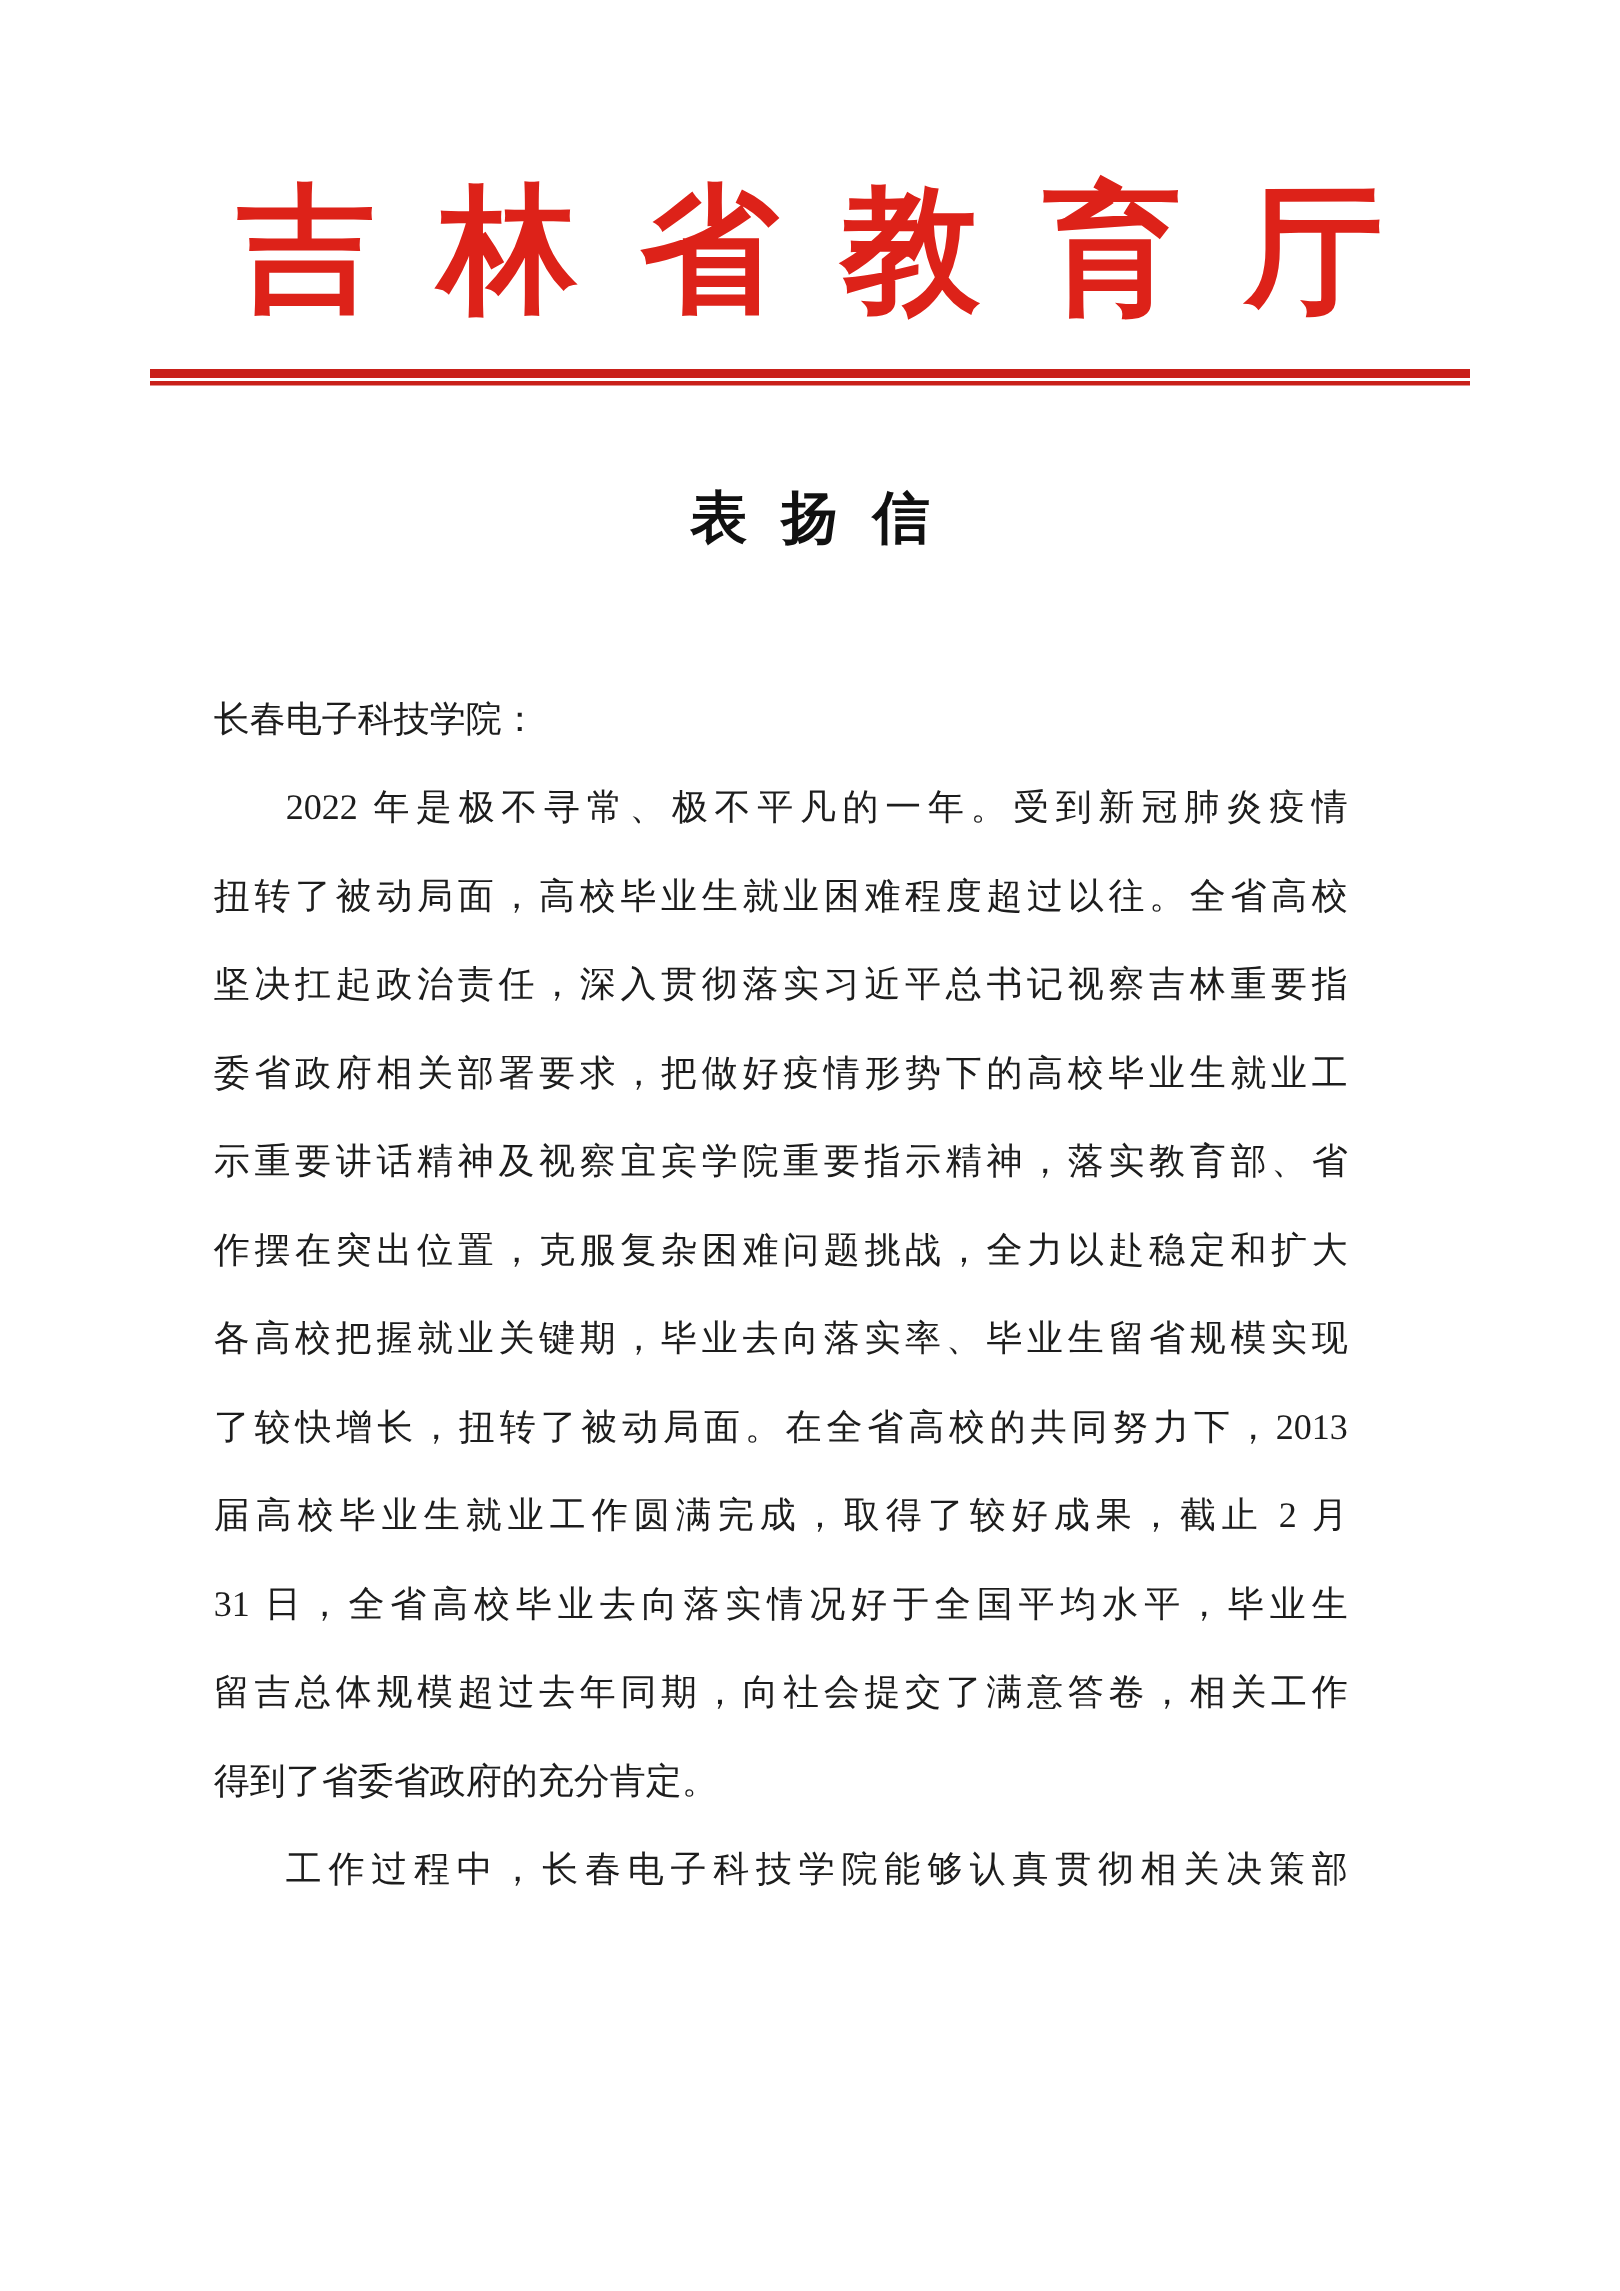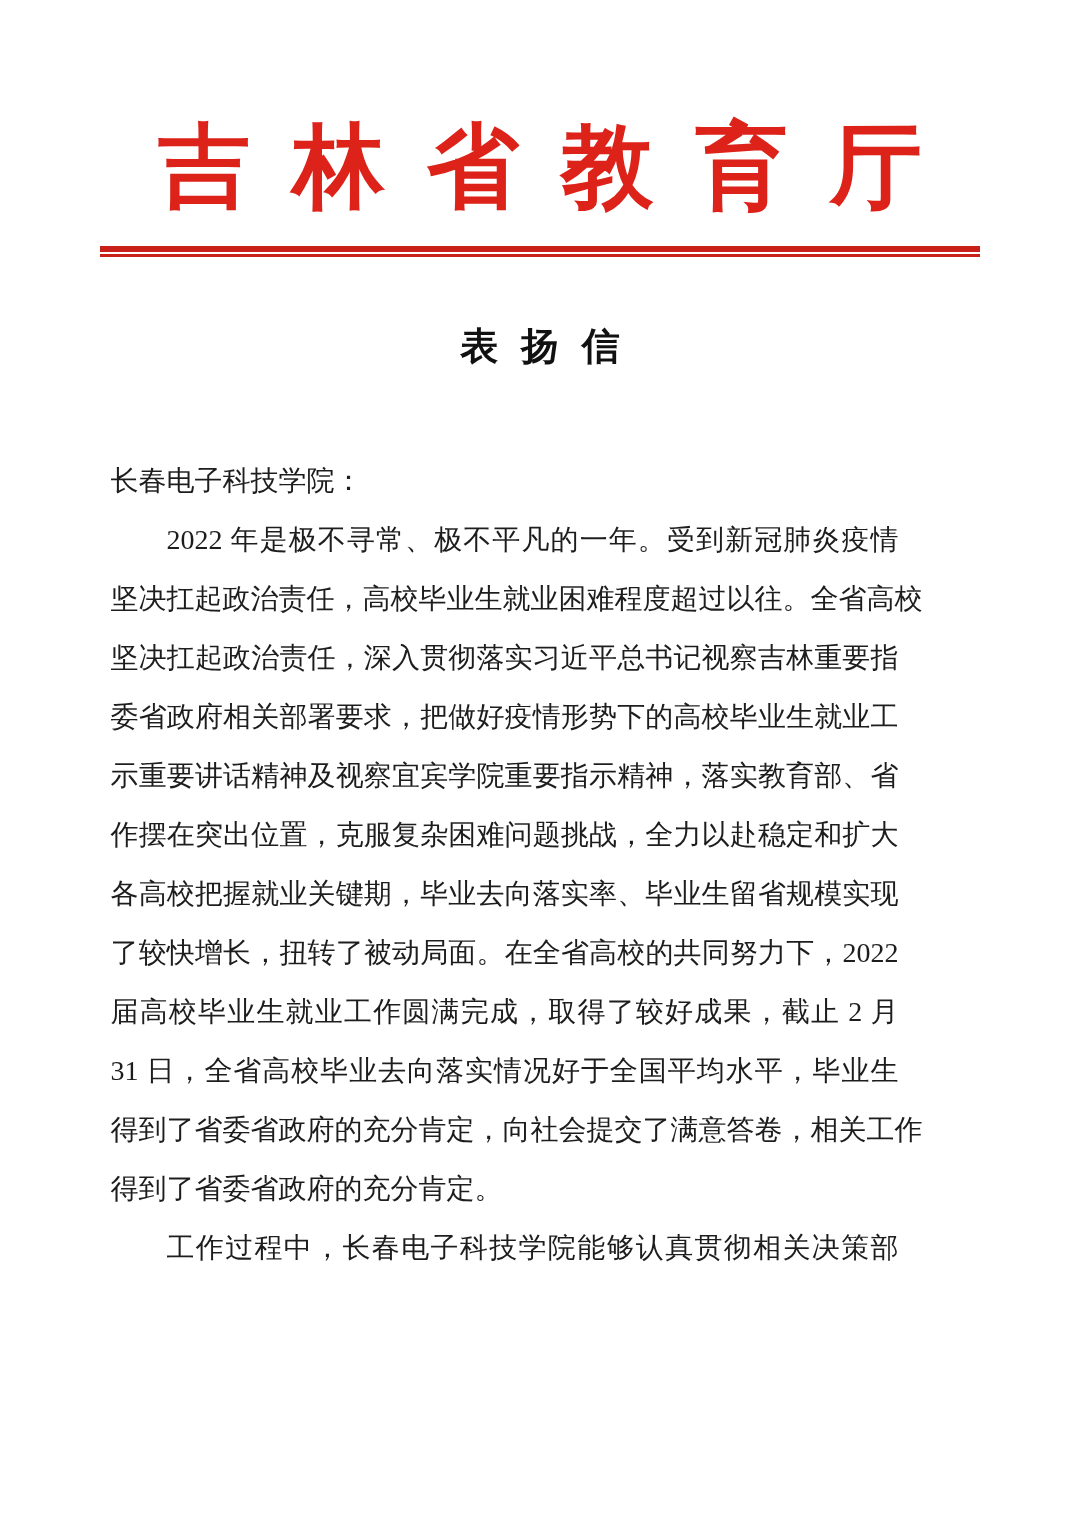--- a/index.html
+++ b/index.html
@@ -56,8 +56,8 @@
   }
   
   .letter-body {
-    margin: 82px 135px 0 64px;
-    font-size: 28px;
+    margin: 82px 135px 0 96px;
+    font-size: 24px;
     line-height: 59px;
     color: var(--body-text, #1d1d1d);
   }

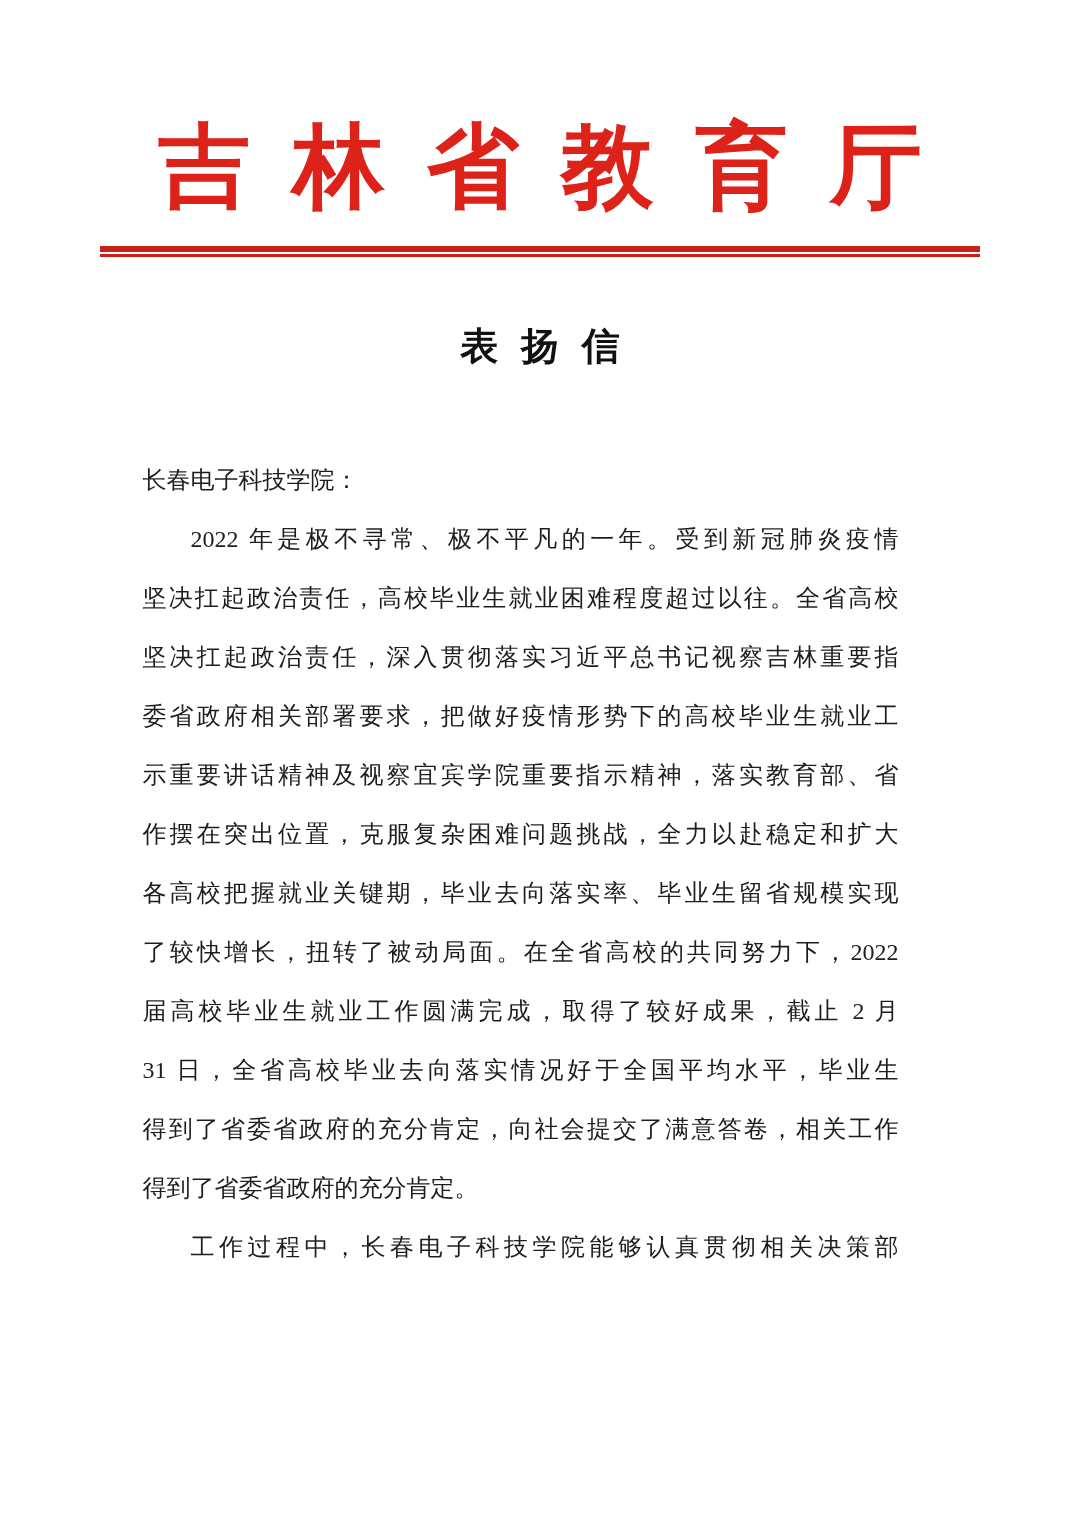--- a/index.html
+++ b/index.html
@@ -97,7 +97,7 @@
 
       <div class="paragraph">
         <div class="line indent">2022 年是极不寻常、极不平凡的一年。受到新冠肺炎疫情</div>
-        <div class="line">坚决扛起政治责任，高校毕业生就业困难程度超过以往。全省高校</div>
+        <div class="line">扭转了被动局面，高校毕业生就业困难程度超过以往。全省高校</div>
         <div class="line">坚决扛起政治责任，深入贯彻落实习近平总书记视察吉林重要指</div>
         <div class="line">委省政府相关部署要求，把做好疫情形势下的高校毕业生就业工</div>
         <div class="line">示重要讲话精神及视察宜宾学院重要指示精神，落实教育部、省</div>

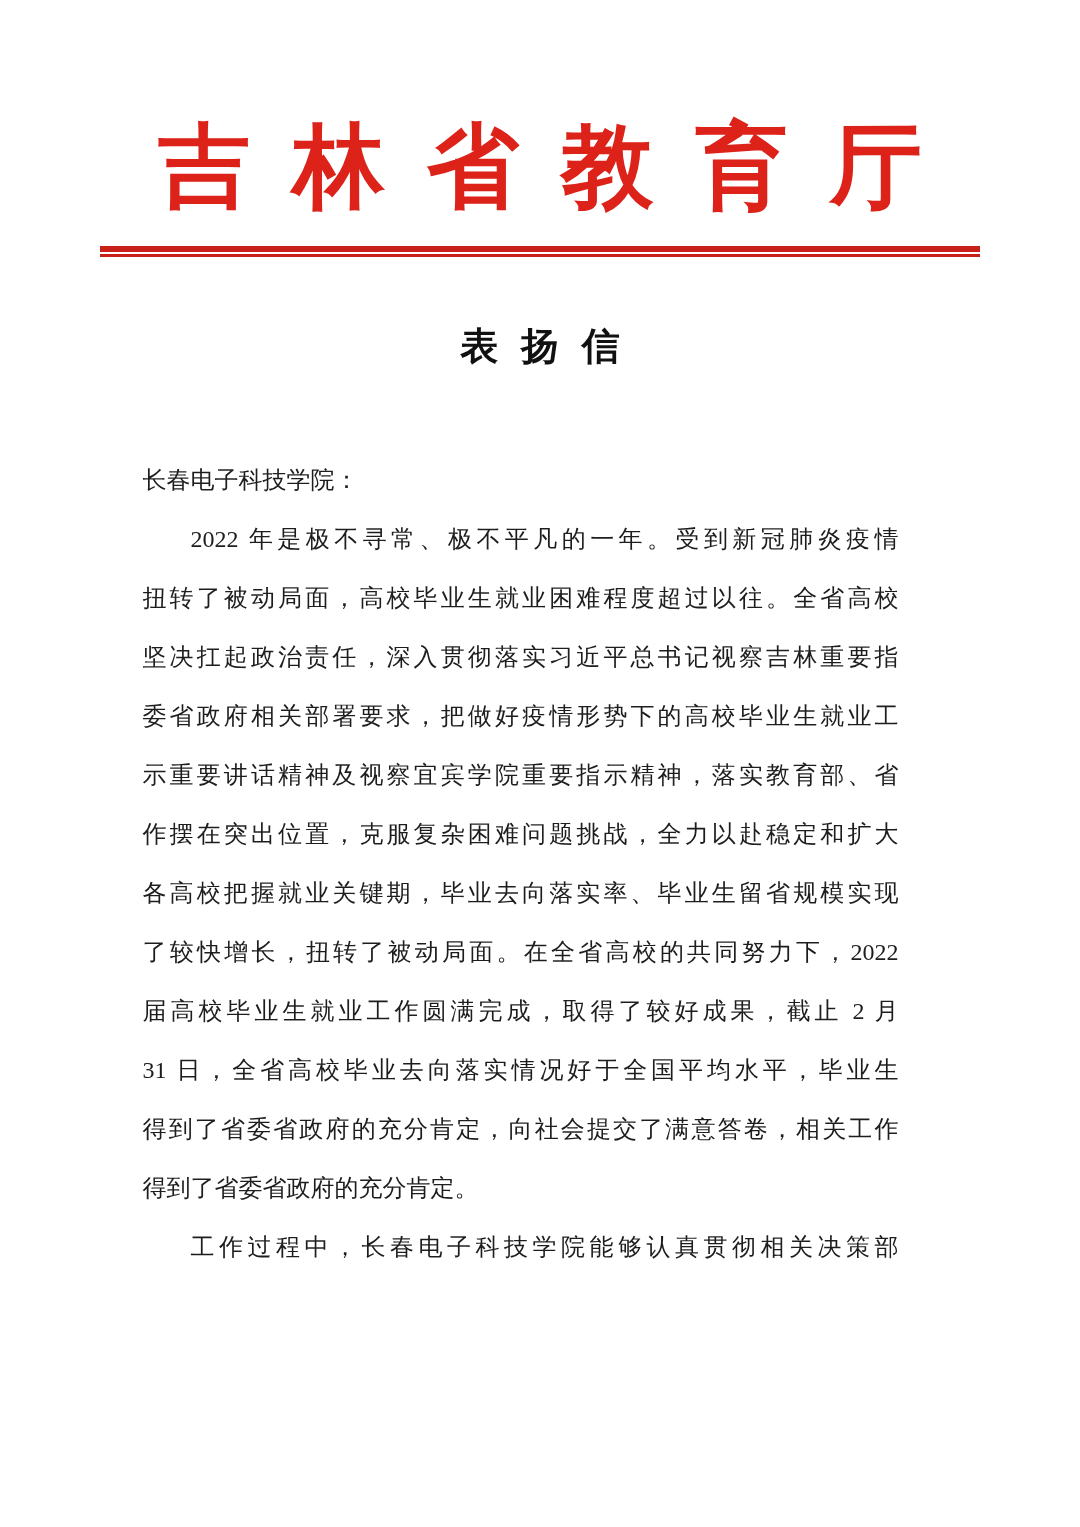--- a/index.html
+++ b/index.html
@@ -103,7 +103,7 @@
         <div class="line">示重要讲话精神及视察宜宾学院重要指示精神，落实教育部、省</div>
         <div class="line">作摆在突出位置，克服复杂困难问题挑战，全力以赴稳定和扩大</div>
         <div class="line">各高校把握就业关键期，毕业去向落实率、毕业生留省规模实现</div>
-        <div class="line">了较快增长，扭转了被动局面。在全省高校的共同努力下，2022</div>
+        <div class="line">了较快增长，扭转了被动局面。在全省高校的共同努力下，2013</div>
         <div class="line">届高校毕业生就业工作圆满完成，取得了较好成果，截止 2 月</div>
         <div class="line">31 日，全省高校毕业去向落实情况好于全国平均水平，毕业生</div>
         <div class="line">得到了省委省政府的充分肯定，向社会提交了满意答卷，相关工作</div>

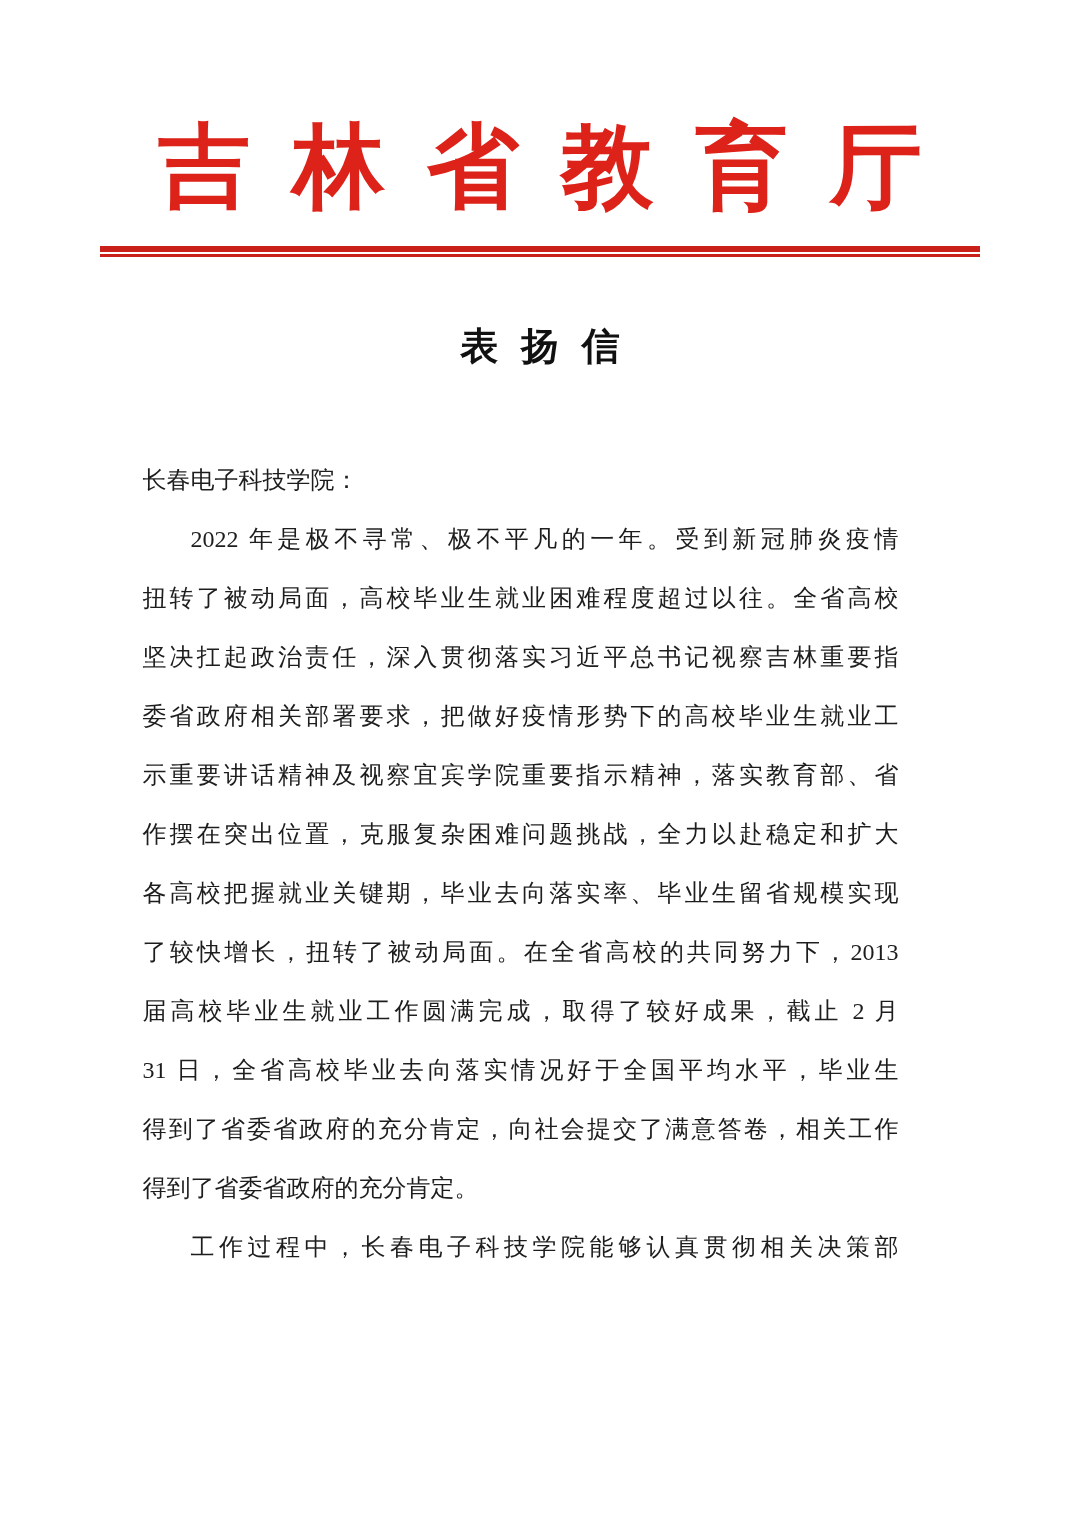--- a/index.html
+++ b/index.html
@@ -106,7 +106,7 @@
         <div class="line">了较快增长，扭转了被动局面。在全省高校的共同努力下，2013</div>
         <div class="line">届高校毕业生就业工作圆满完成，取得了较好成果，截止 2 月</div>
         <div class="line">31 日，全省高校毕业去向落实情况好于全国平均水平，毕业生</div>
-        <div class="line">得到了省委省政府的充分肯定，向社会提交了满意答卷，相关工作</div>
+        <div class="line">留吉总体规模超过去年同期，向社会提交了满意答卷，相关工作</div>
         <div class="line short">得到了省委省政府的充分肯定。</div>
       </div>
 

